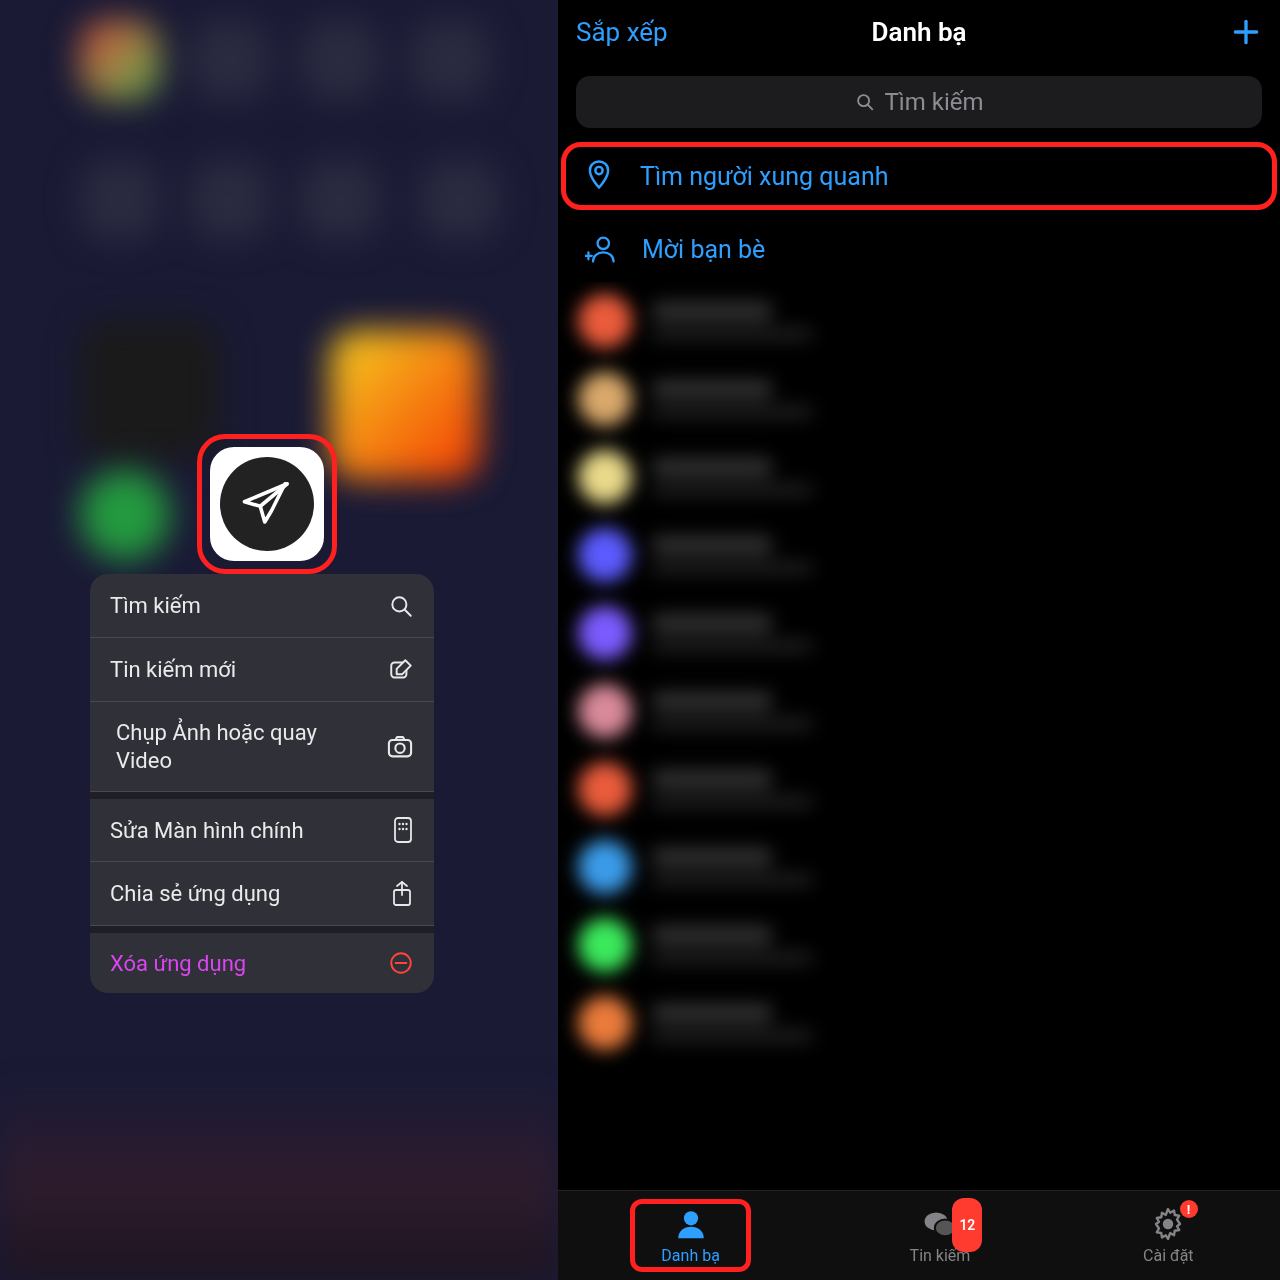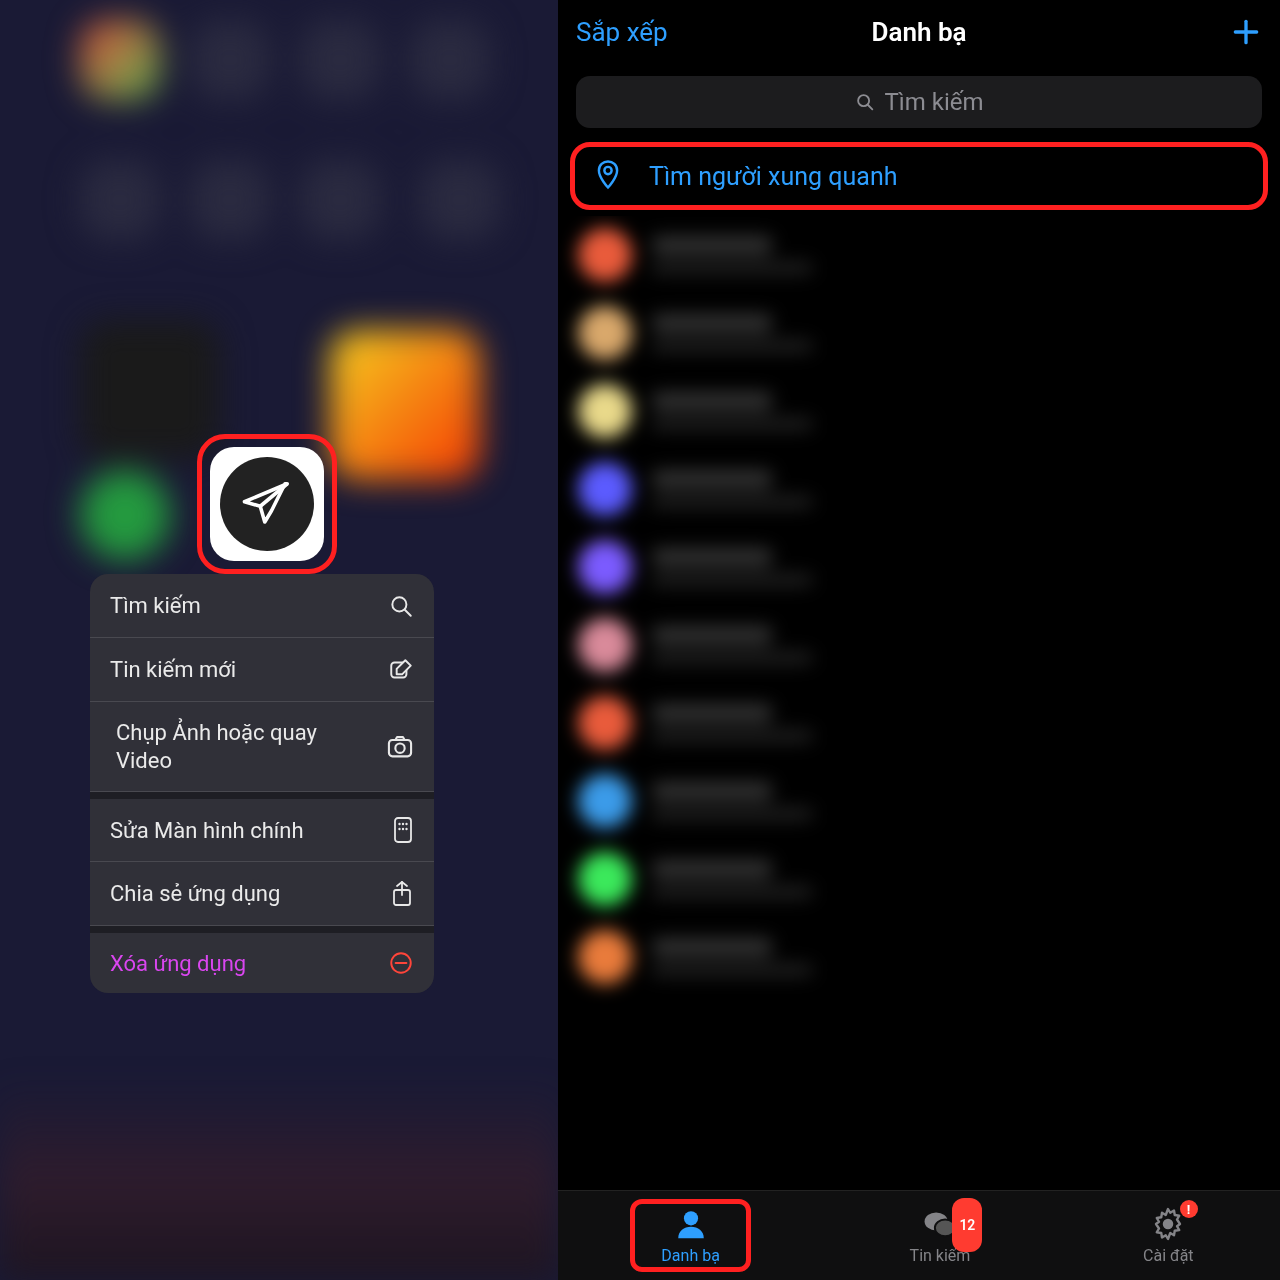--- a/index.html
+++ b/index.html
@@ -44,7 +44,7 @@
   .search-bar { margin: 12px 18px 8px; height: 52px; background: #1c1c1e; border-radius: 14px; display: flex; align-items: center; justify-content: center; gap: 8px; color: #8c8c92; font-size: 24px; }
   
   .action-row { display: flex; align-items: center; gap: 24px; padding: 16px 26px; }
-  .action-row.highlighted { margin: 6px 12px; border: 5px solid #ff2020; border-radius: 20px; padding: 12px 16px; text-align: center; }
+  .action-row.highlighted { margin: 6px 3px; border: 5px solid #ff2020; border-radius: 20px; padding: 12px 16px; text-align: center; }
   .action-icon { width: 34px; height: 34px; display: flex; align-items: center; justify-content: center; }
   .action-label { font-size: 25px; color: #2e9fff; }
   

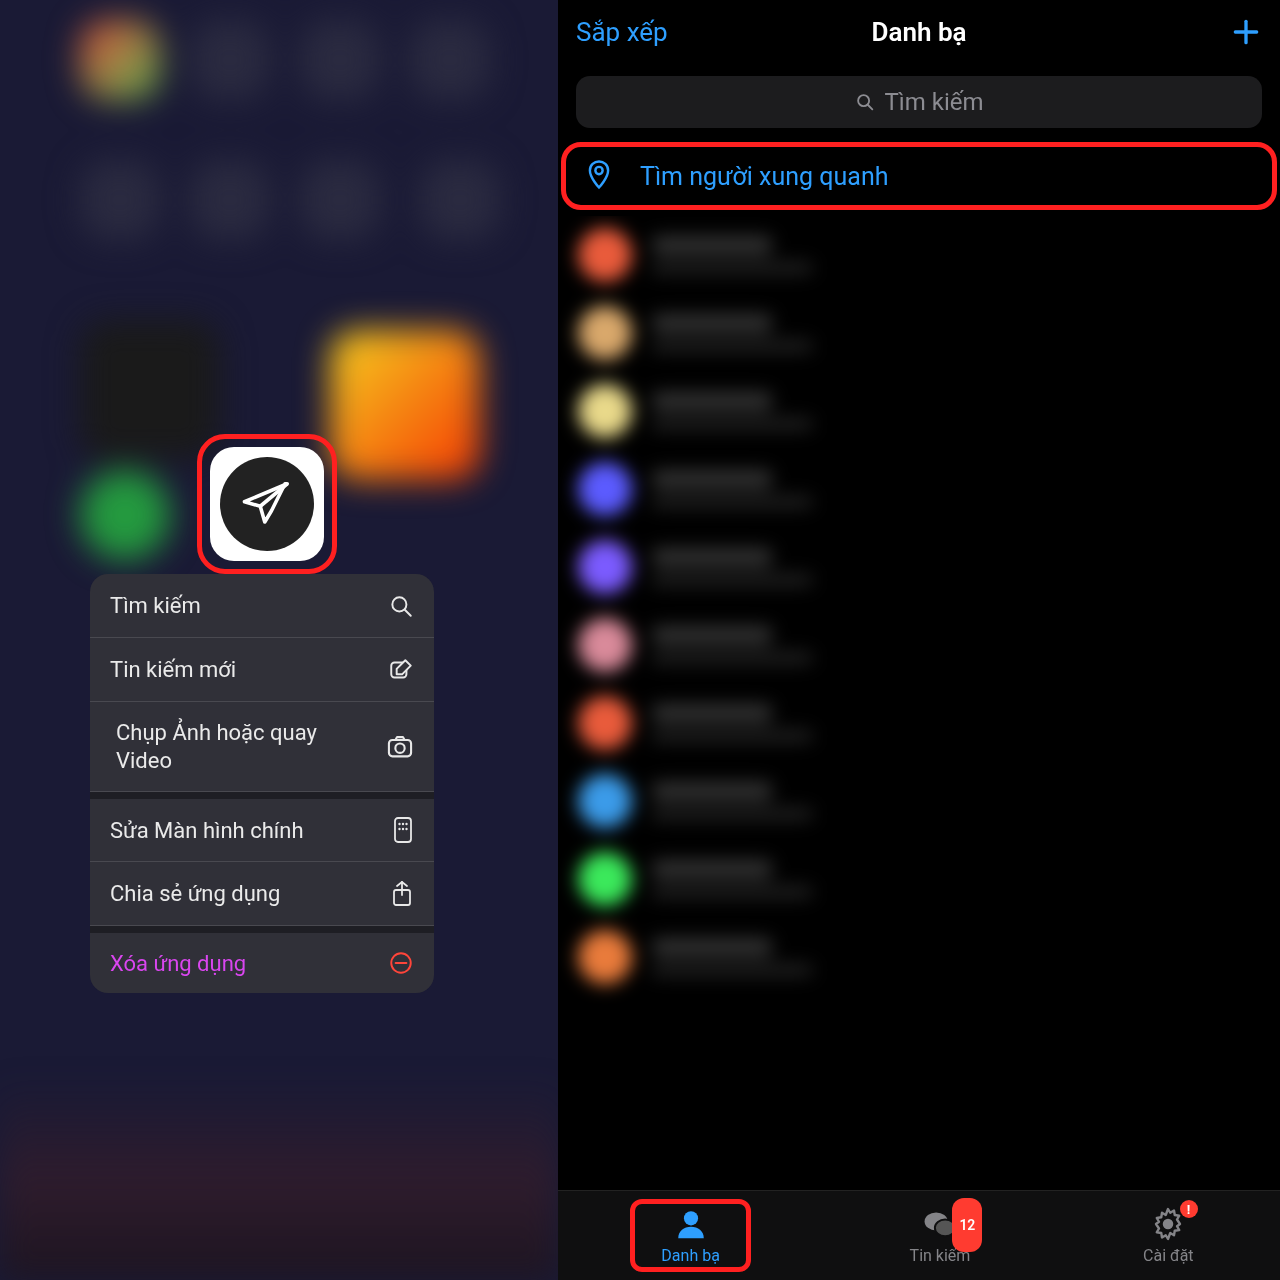--- a/index.html
+++ b/index.html
@@ -191,6 +191,17 @@
     <span class="action-label">Tìm người xung quanh</span>
   </div>
 
+  <div class="action-row">
+    <span class="action-icon">
+      <svg width="32" height="30" viewBox="0 0 28 26" fill="none">
+          <circle cx="16" cy="8" r="5" stroke="#2e9fff" stroke-width="2"></circle>
+          <path d="M7 24c0-5 4-8 9-8s9 3 9 8" stroke="#2e9fff" stroke-width="2" stroke-linecap="round"></path>
+          <line x1="3" y1="16" x2="3" y2="22" stroke="#2e9fff" stroke-width="2" stroke-linecap="round"></line>
+          <line x1="0" y1="19" x2="6" y2="19" stroke="#2e9fff" stroke-width="2" stroke-linecap="round"></line>
+        </svg>
+    </span>
+    <span class="action-label">Mời bạn bè</span>
+  </div>
 
   <div class="contacts-list">
     <div class="contacts-blur" id="contacts-blur">

